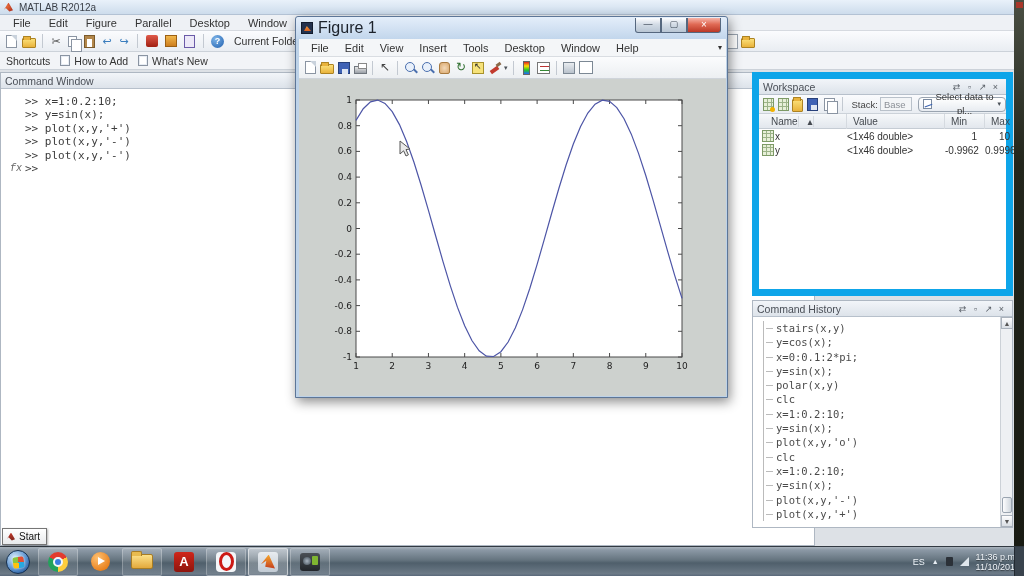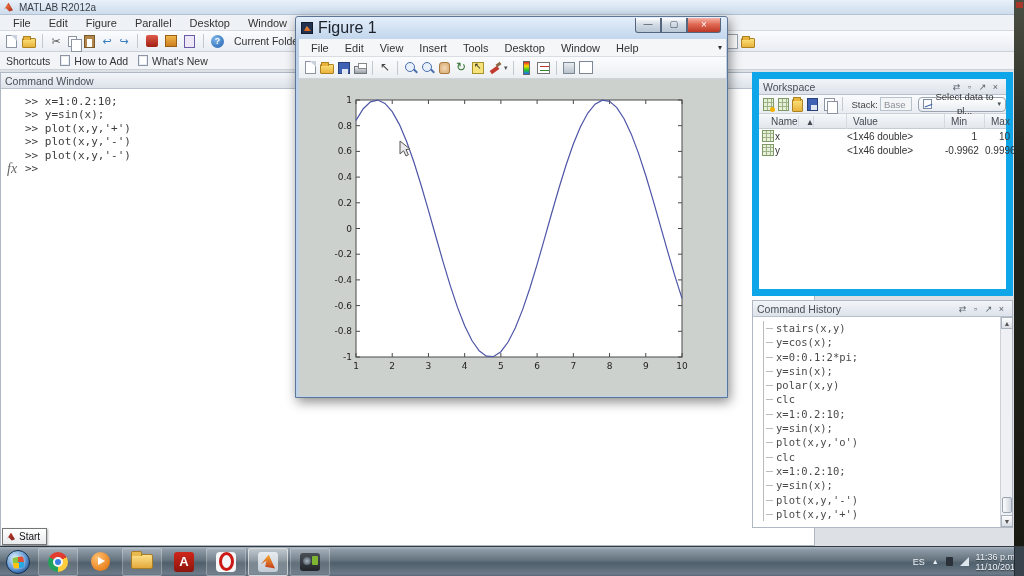--- a/index.html
+++ b/index.html
@@ -55,7 +55,7 @@
   .cw-content { position:absolute; top:16px; left:0; right:0; bottom:0; background:#fff; padding:6px 0 0 6px; }
   .cw-line { font-family:"DejaVu Sans Mono",monospace; font-size:11px; color:#3c3c3c; line-height:13.4px; padding-left:18px; white-space:pre; }
   .cw-prompt-row { display:flex; align-items:center; line-height:13.4px; }
-  .fx-glyph { font-family:Liberation Serif, serif; font-style:italic; font-size:14px; color:#666; width:18px; }
+  .fx-glyph { font-family:Liberation Mono, monospace; font-style:italic; font-size:10px; color:#666; width:18px;text-align:center; }
   .cw-prompt { font-family:"DejaVu Sans Mono",monospace; font-size:11px; color:#3c3c3c; }
 
   

